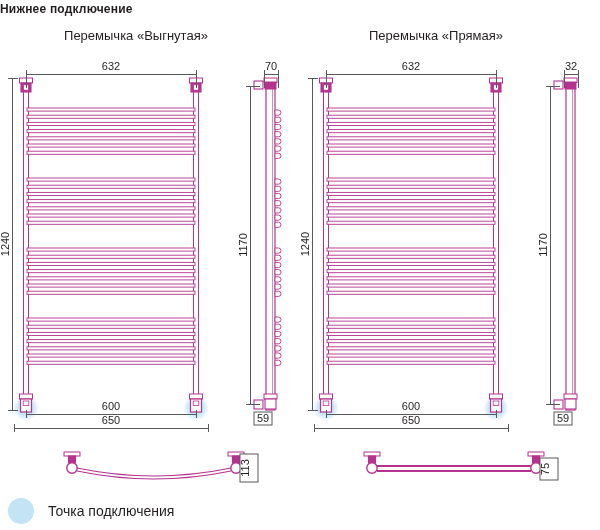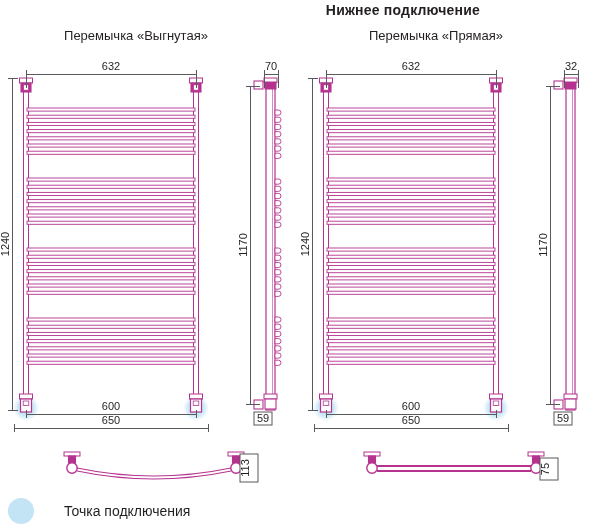--- a/index.html
+++ b/index.html
@@ -14,7 +14,7 @@
   #stage{position:absolute;left:0;top:0;width:600px;height:530px;}
   .ttl{
     position:absolute;left:0;top:2px;width:480px;
-    text-align:right;font-size:14px;font-weight:bold;letter-spacing:.2px;
+    text-align:left;font-size:12px;font-weight:bold;letter-spacing:.2px;
   }
   .sub{
     position:absolute;top:28px;font-size:13px;text-align:center;white-space:nowrap;

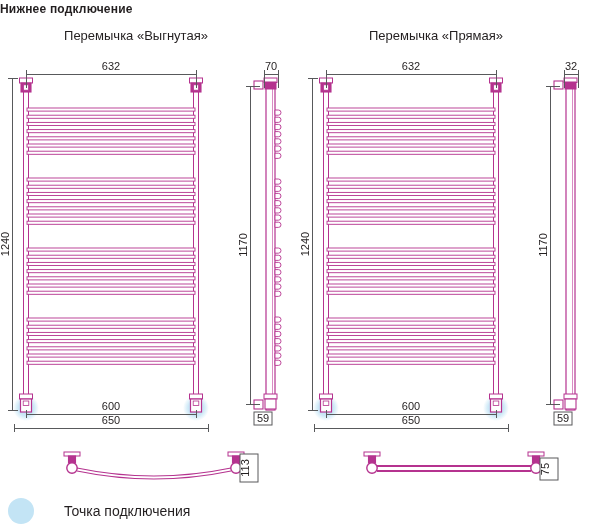--- a/index.html
+++ b/index.html
@@ -23,7 +23,7 @@
   .sub.r{left:300px;width:272px;}
   .legend{
     position:absolute;left:8px;top:498px;
-    display:flex;align-items:center;gap:30px;
+    display:flex;align-items:center;gap:14px;
   }
   .legend .dot{
     width:26px;height:26px;border-radius:50%;

